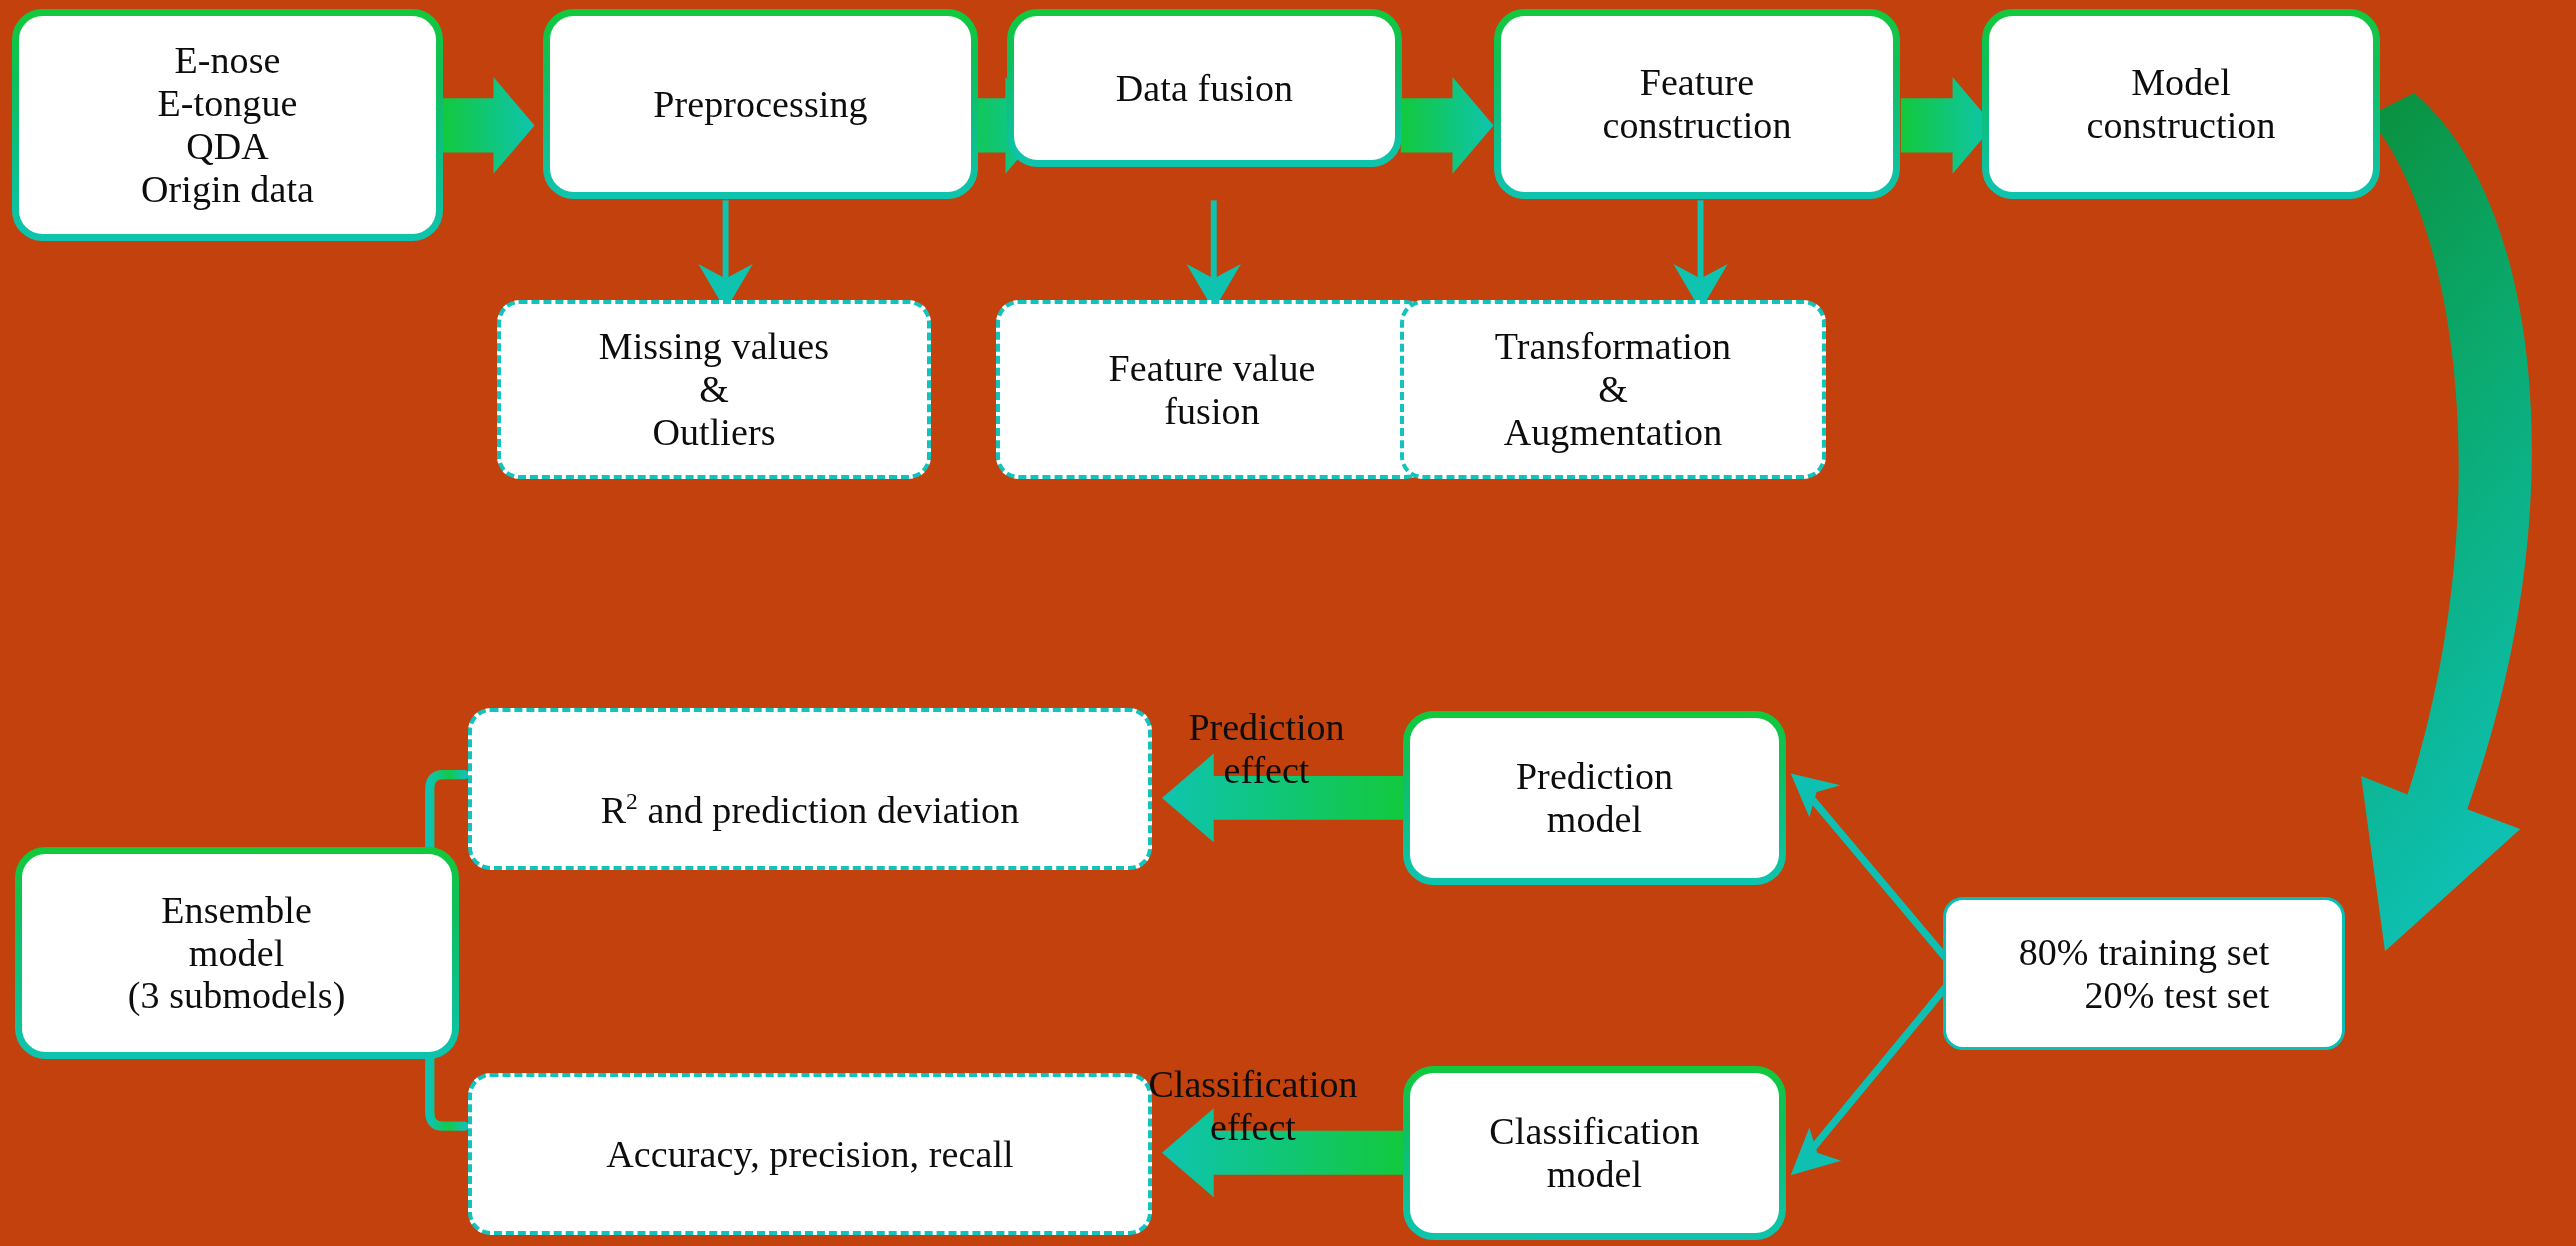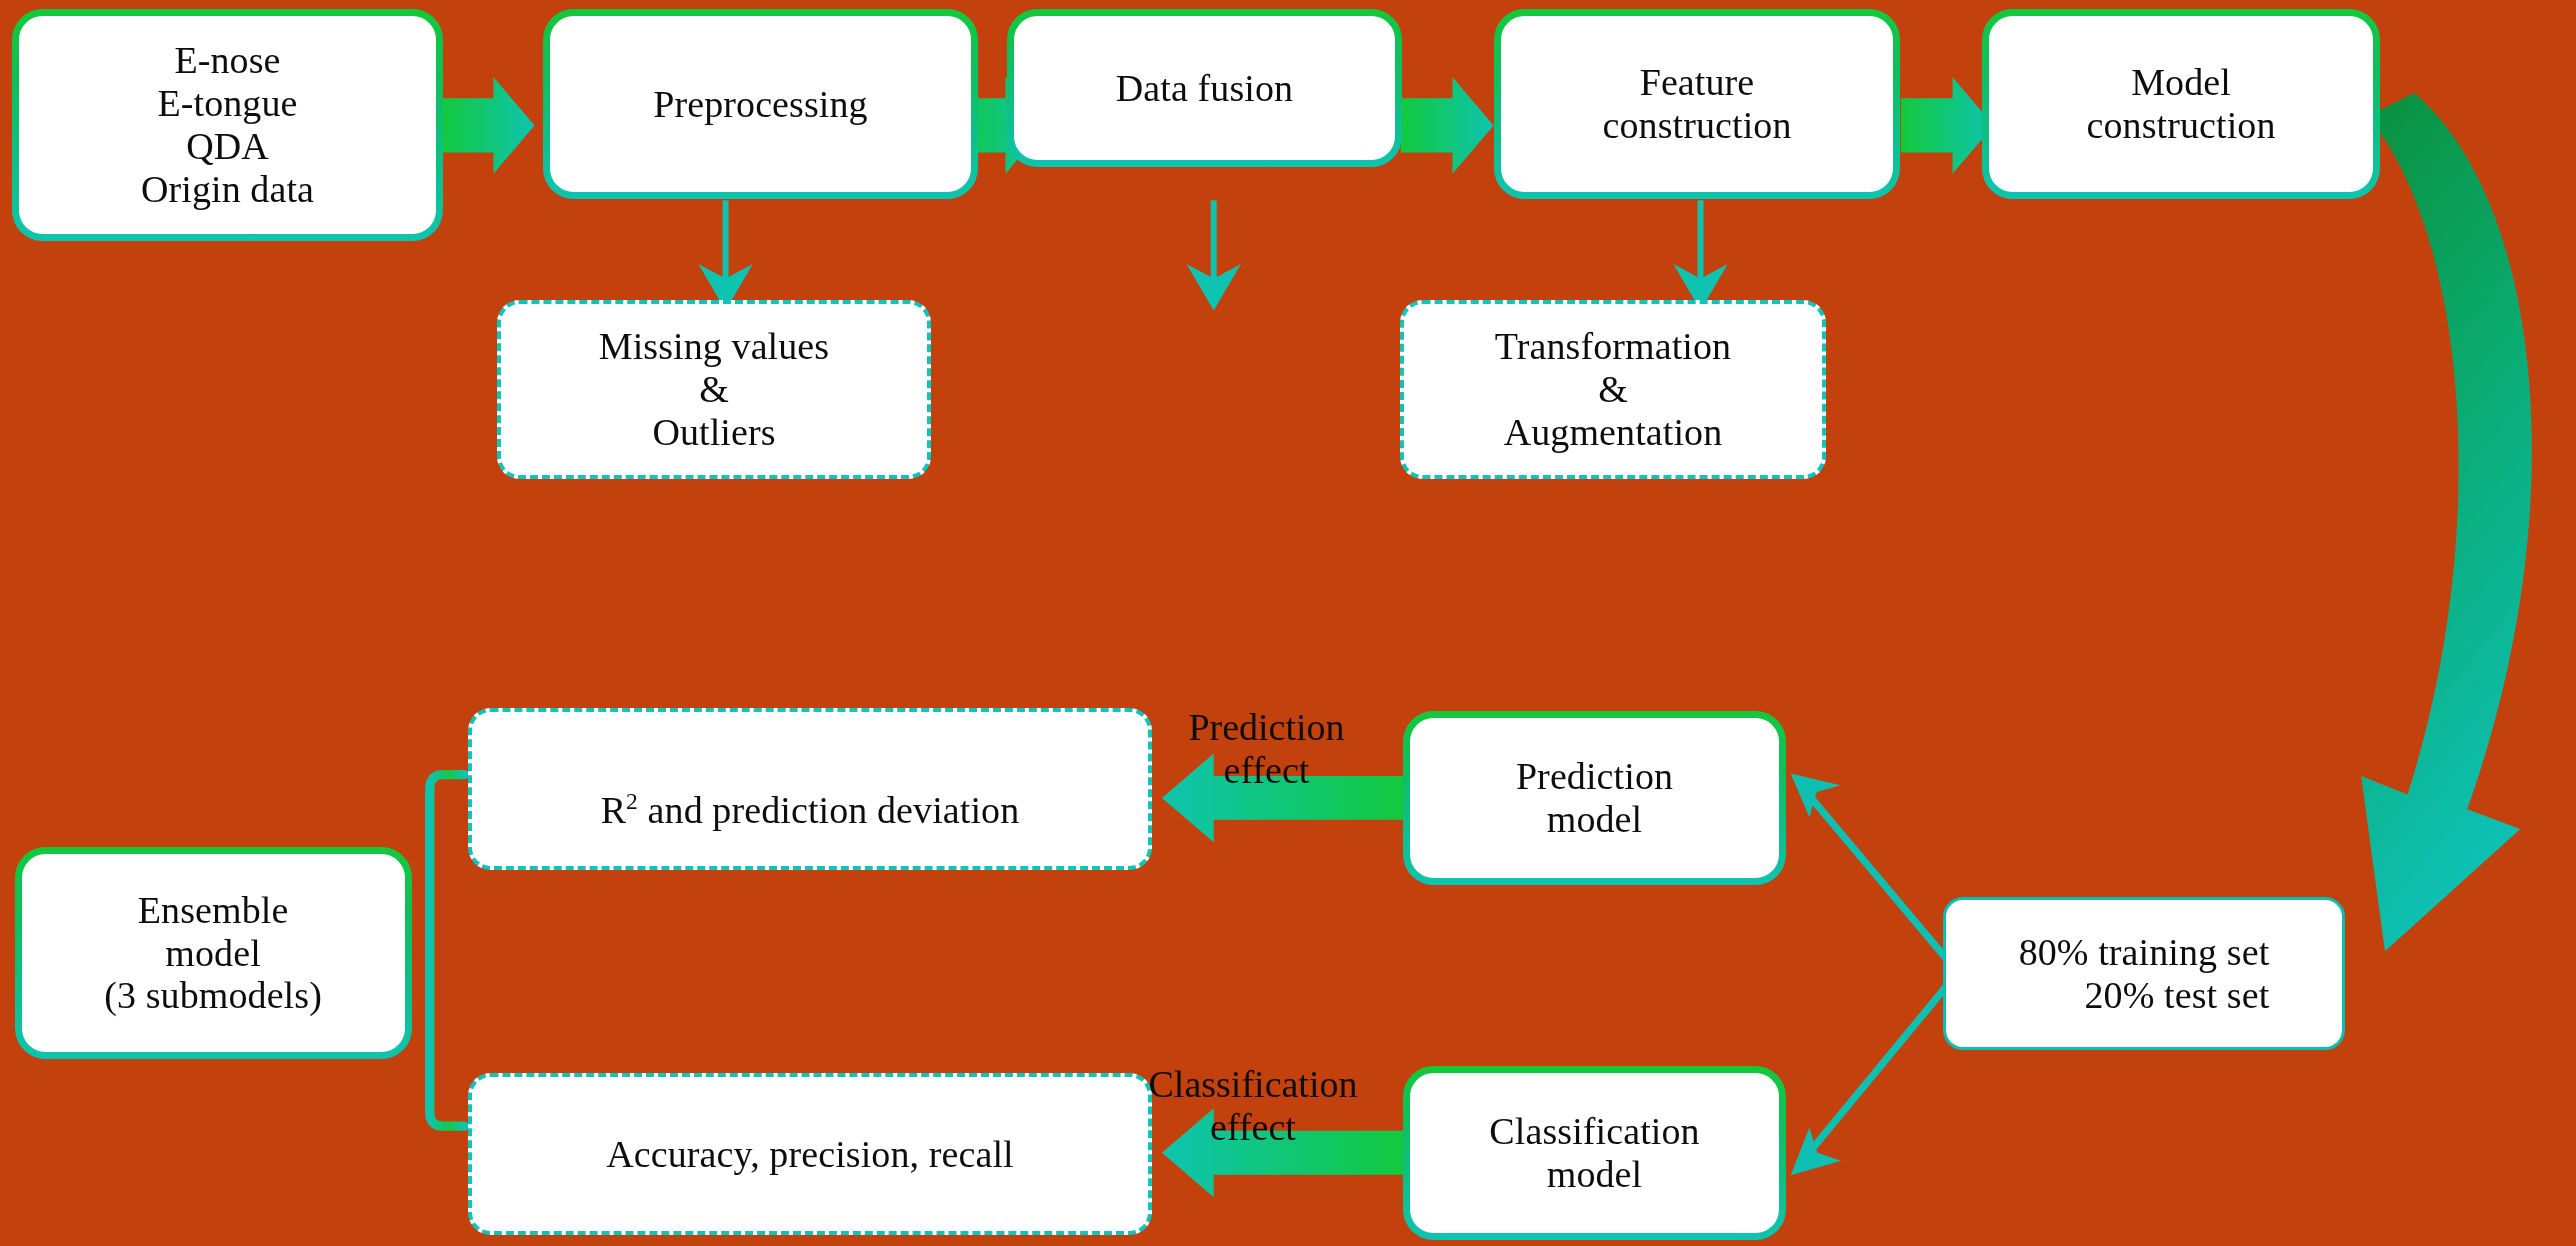--- a/index.html
+++ b/index.html
@@ -184,6 +184,10 @@
 Outliers</span>
   </div>
 
+  <div class="node dashed-box" style="left:996px;top:300px;width:432px;height:179px;">
+    <span class="label">Feature value
+fusion</span>
+  </div>
 
   <div class="node dashed-box" style="left:1400px;top:300px;width:426px;height:179px;">
     <span class="label">Transformation

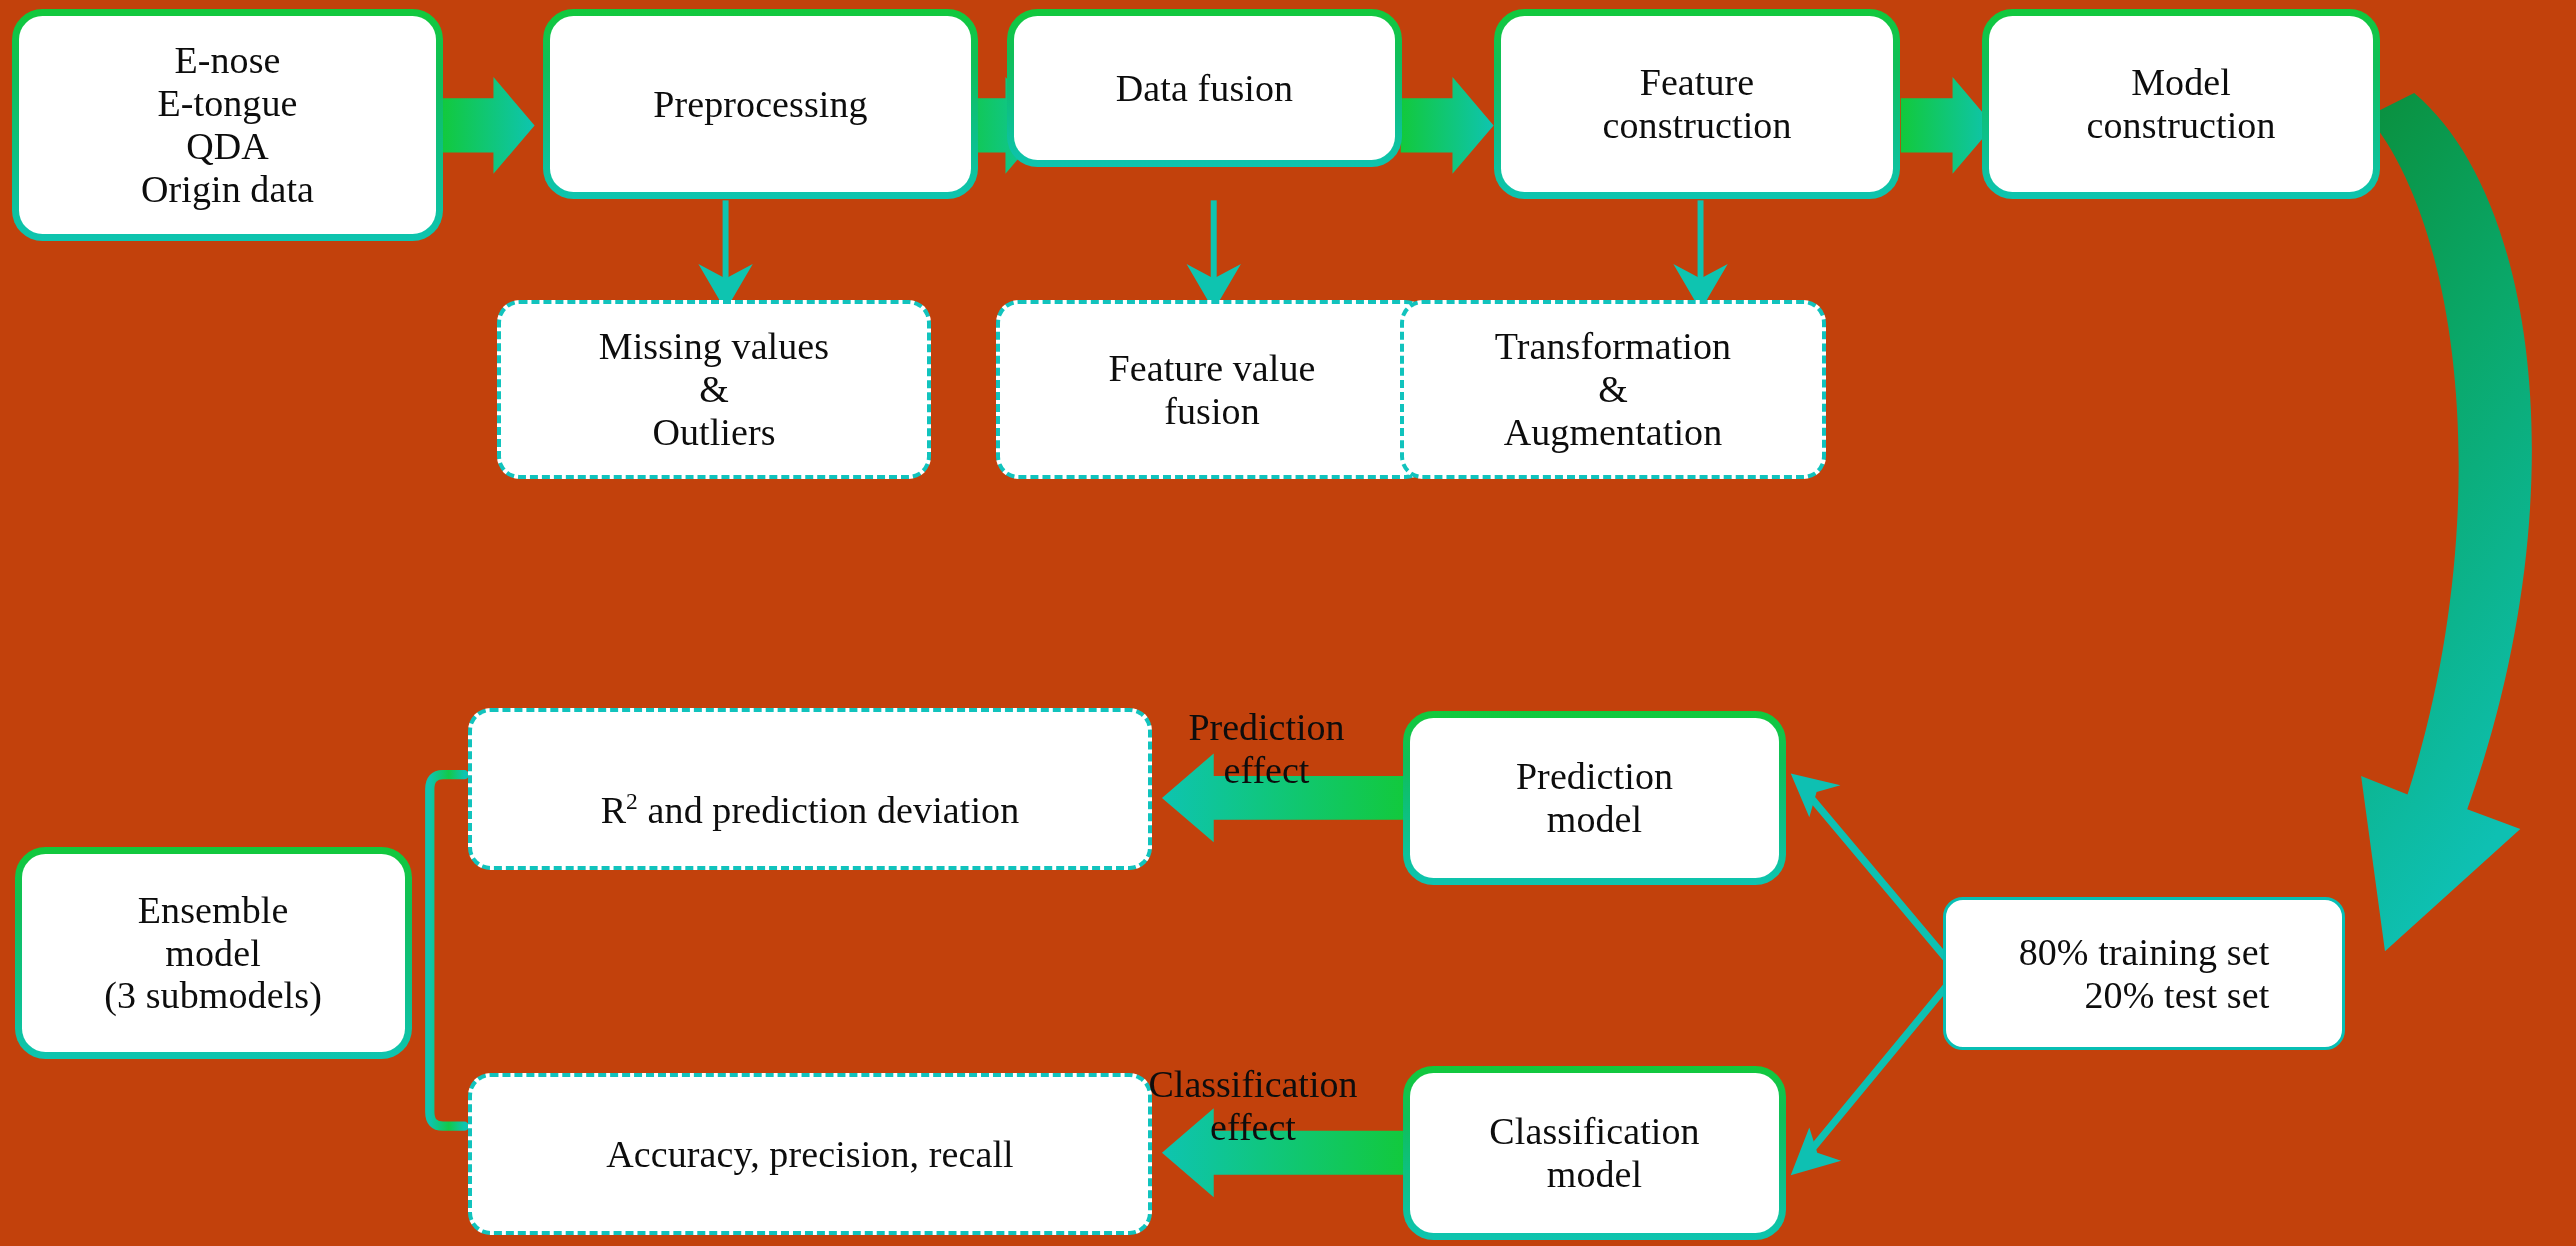--- a/index.html
+++ b/index.html
@@ -195,7 +195,7 @@
 Augmentation</span>
   </div>
 
-  <div class="node solid-box" style="left:14.6px;top:847px;width:397px;height:212px;">
+  <div class="node solid-box" style="left:14.6px;top:847px;width:444px;height:212px;">
     <span class="label">Ensemble
 model
 (3 submodels)</span>

